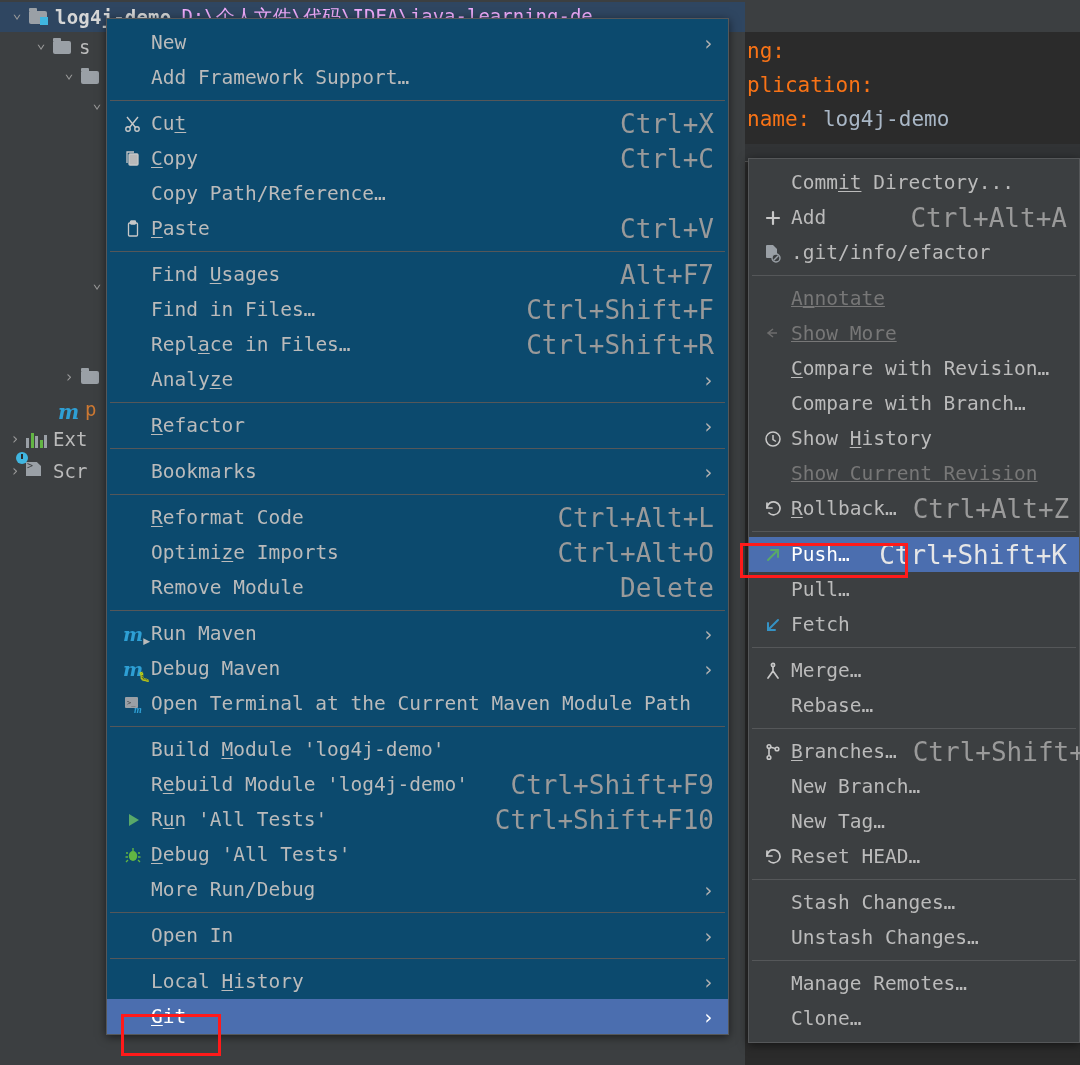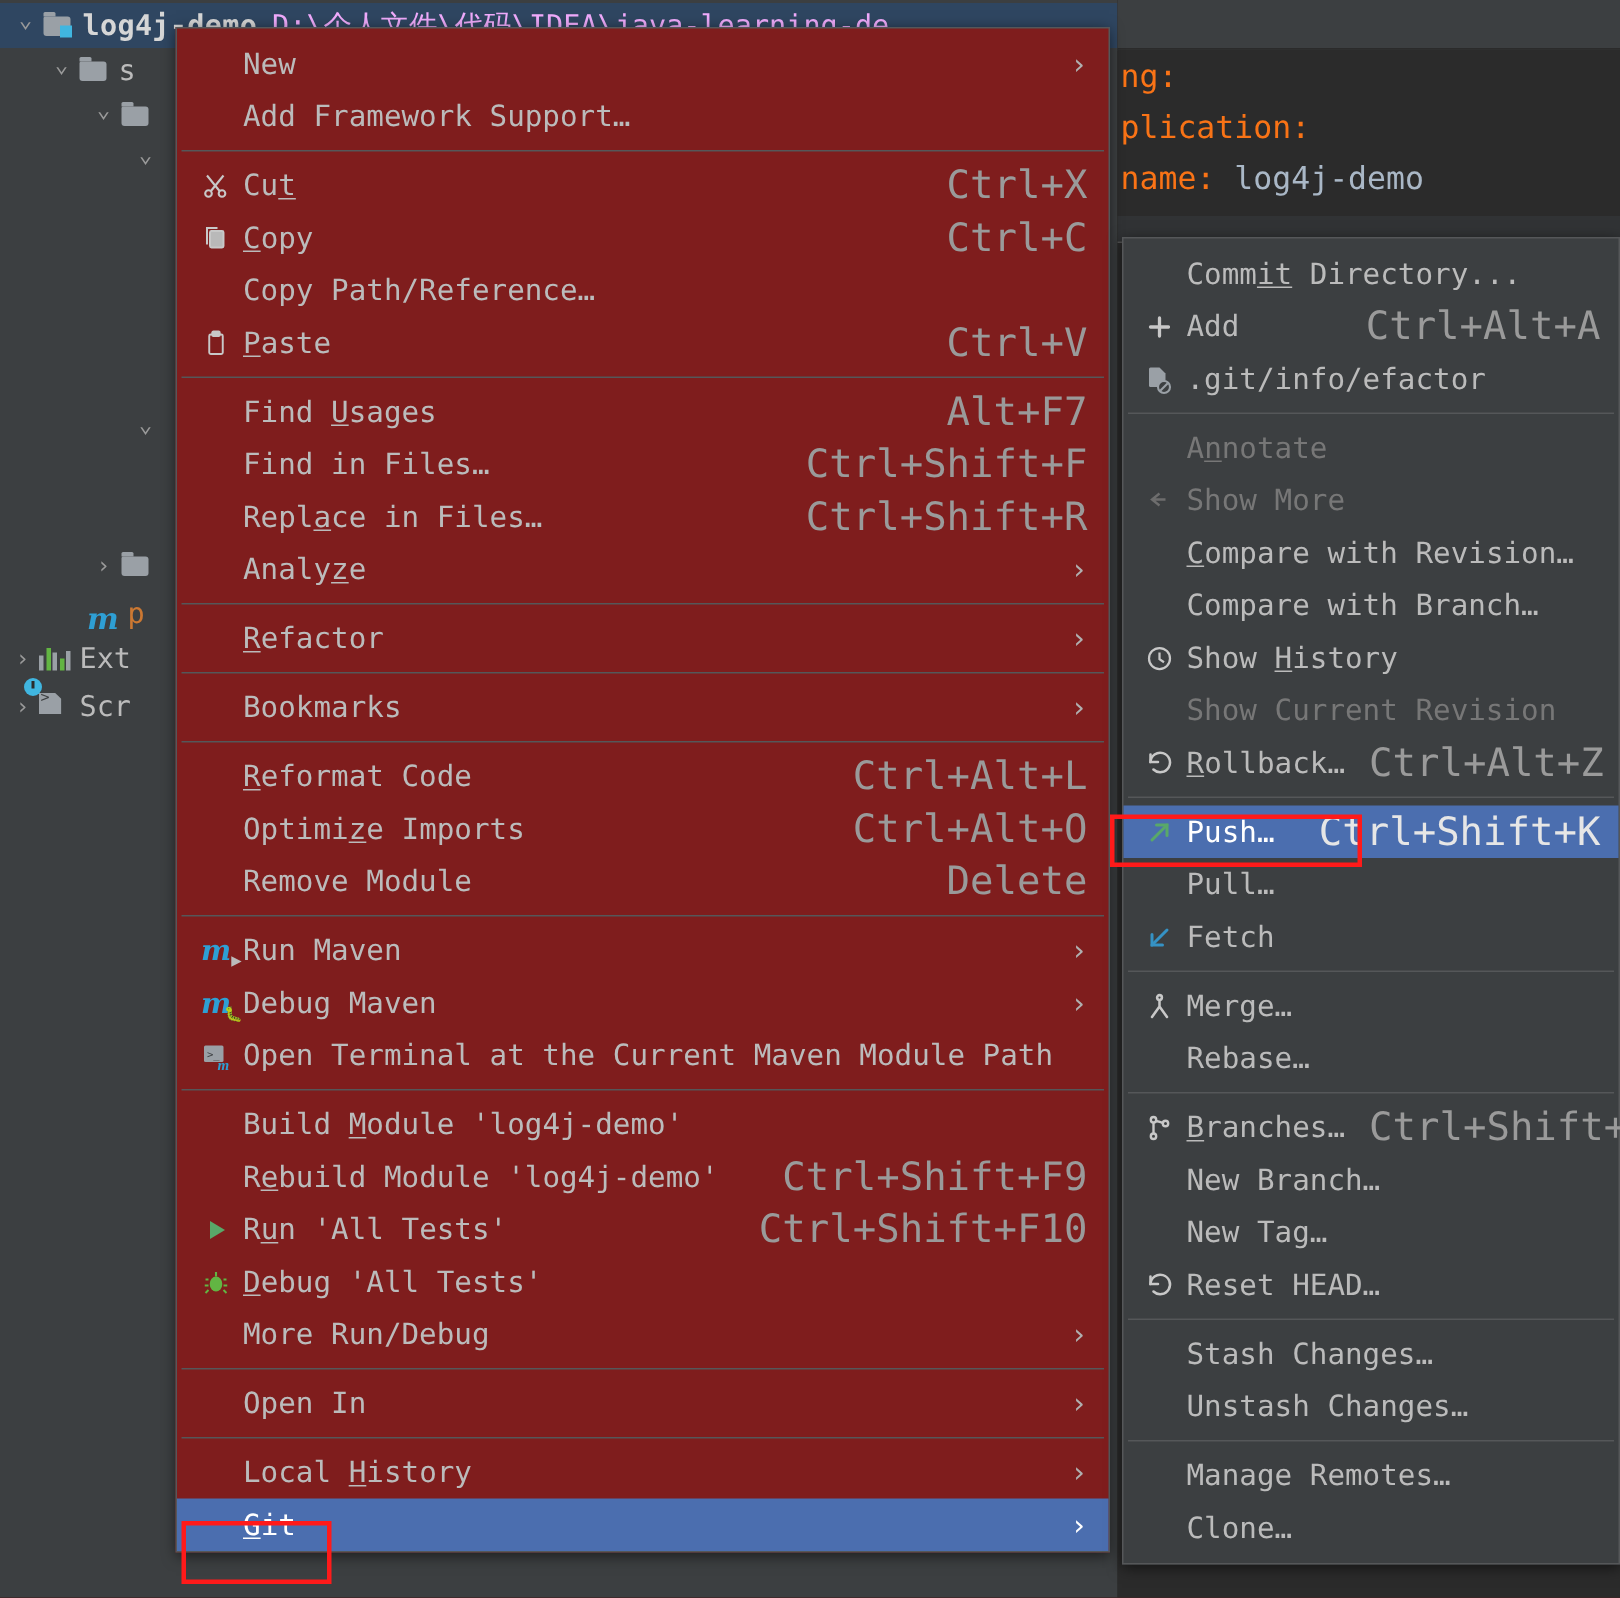--- a/index.html
+++ b/index.html
@@ -76,8 +76,8 @@
 
   
   #ctx-main {
-    position: absolute; left: 117px; top: 18px; width: 623px;
-    background: #7f1d1d; border: 1px solid #555759;
+    position: absolute; left: 106px; top: 18px; width: 623px;
+    background: #0c4a6e; border: 1px solid #555759;
     box-shadow: 0 2px 9px rgba(0,0,0,.55);
     padding: 6px 0 0 0;
   }

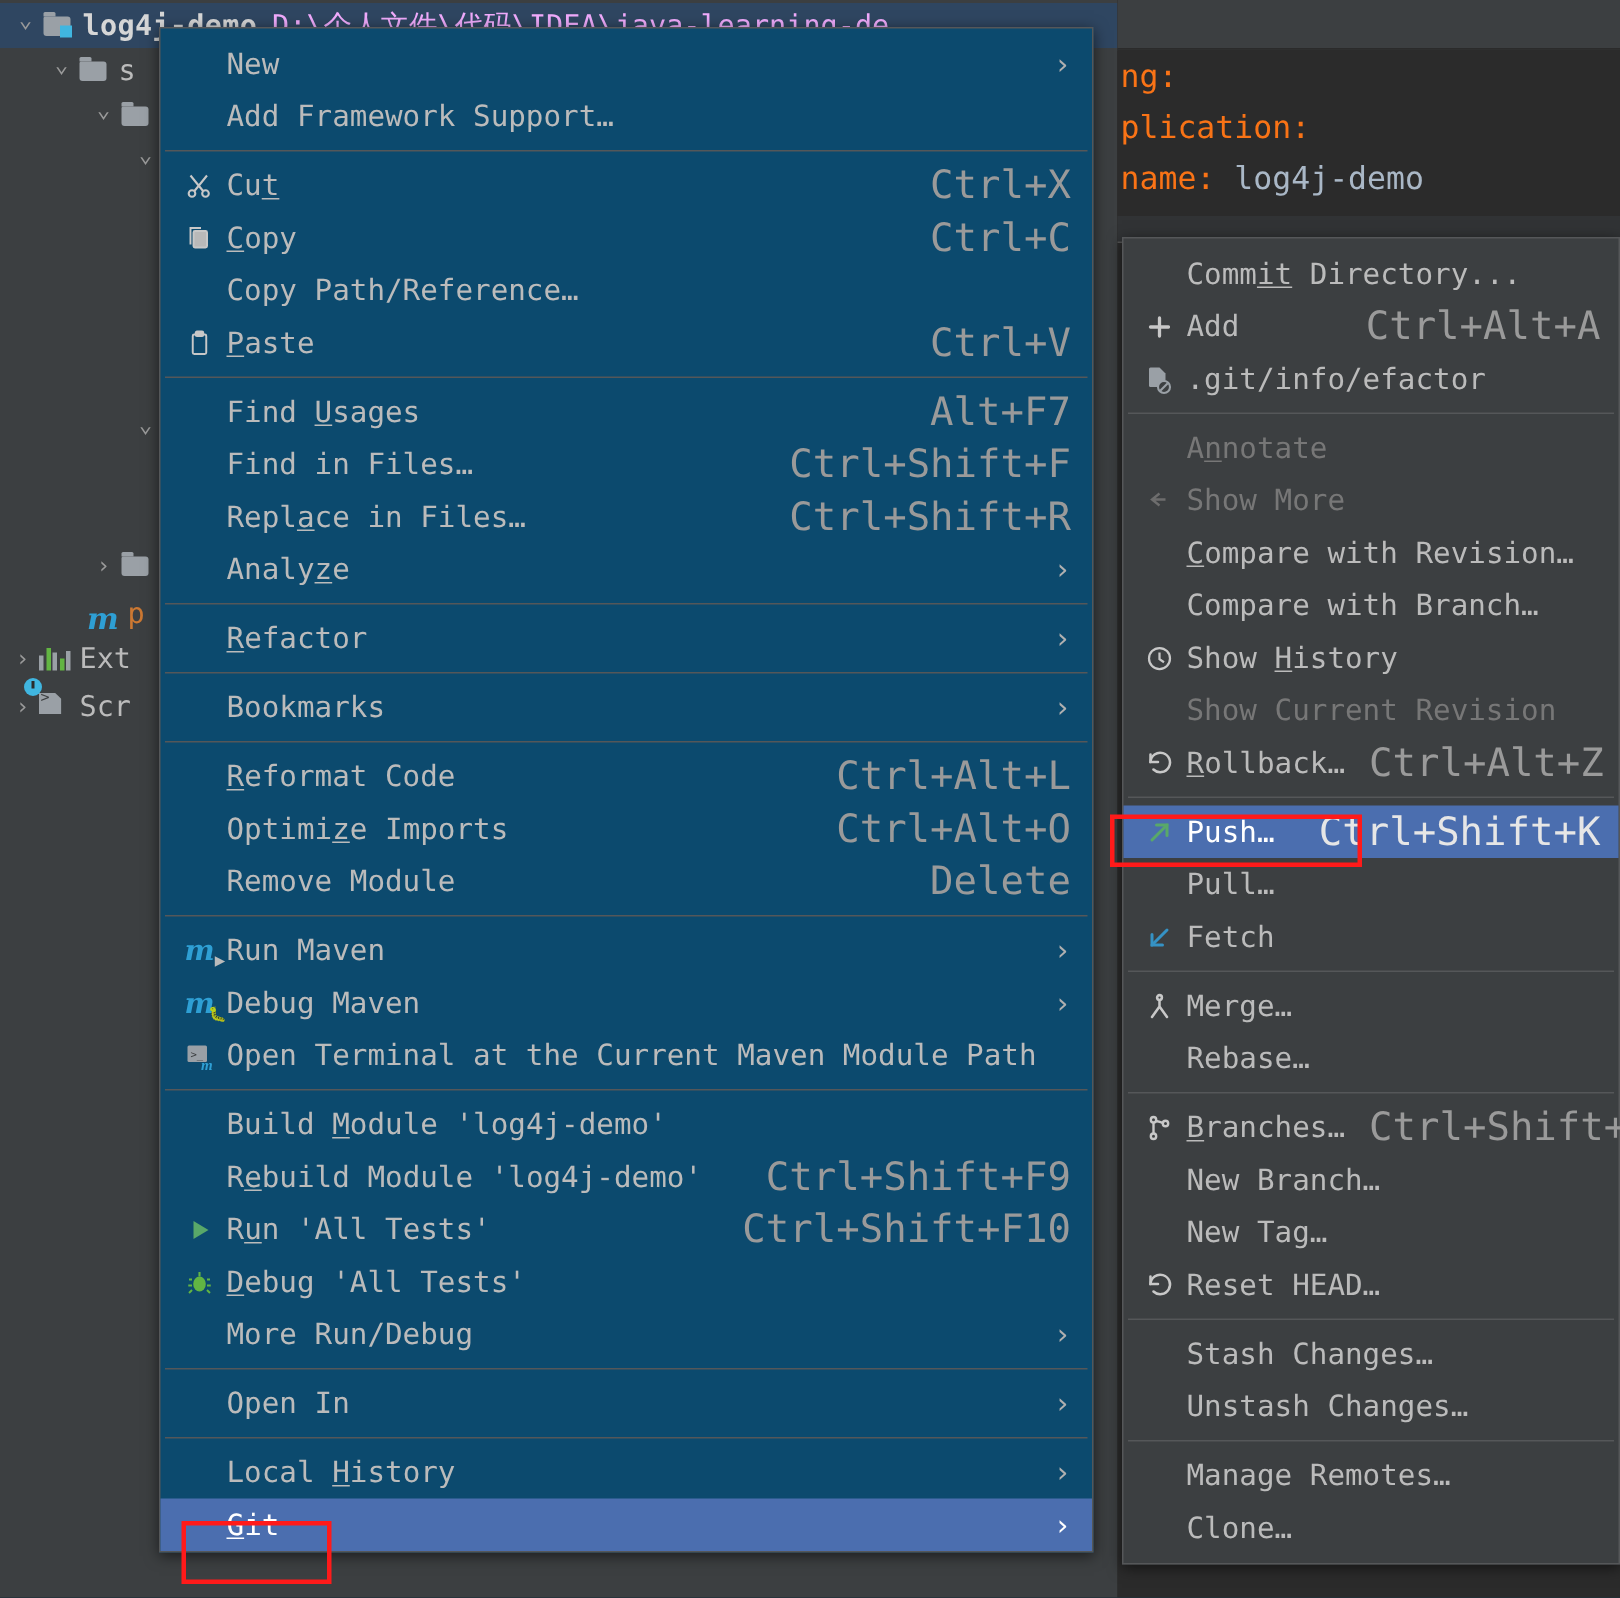--- a/index.html
+++ b/index.html
@@ -87,7 +87,7 @@
     white-space: nowrap;
   }
   .mi.hl { background: #4b6eaf; color: #ffffff; }
-  .mi.disabled { color: #777777; }
+  .mi.disabled { color: #777777; text-decoration: underline; }
   .mi .ico { width: 28px; flex: 0 0 28px; display: flex; align-items: center; justify-content: flex-start; }
   .mi .lbl { flex: 1 1 auto; }
   .mi .acc { color: #9a9a9a; font-size: 26px; padding-left: 28px; }

